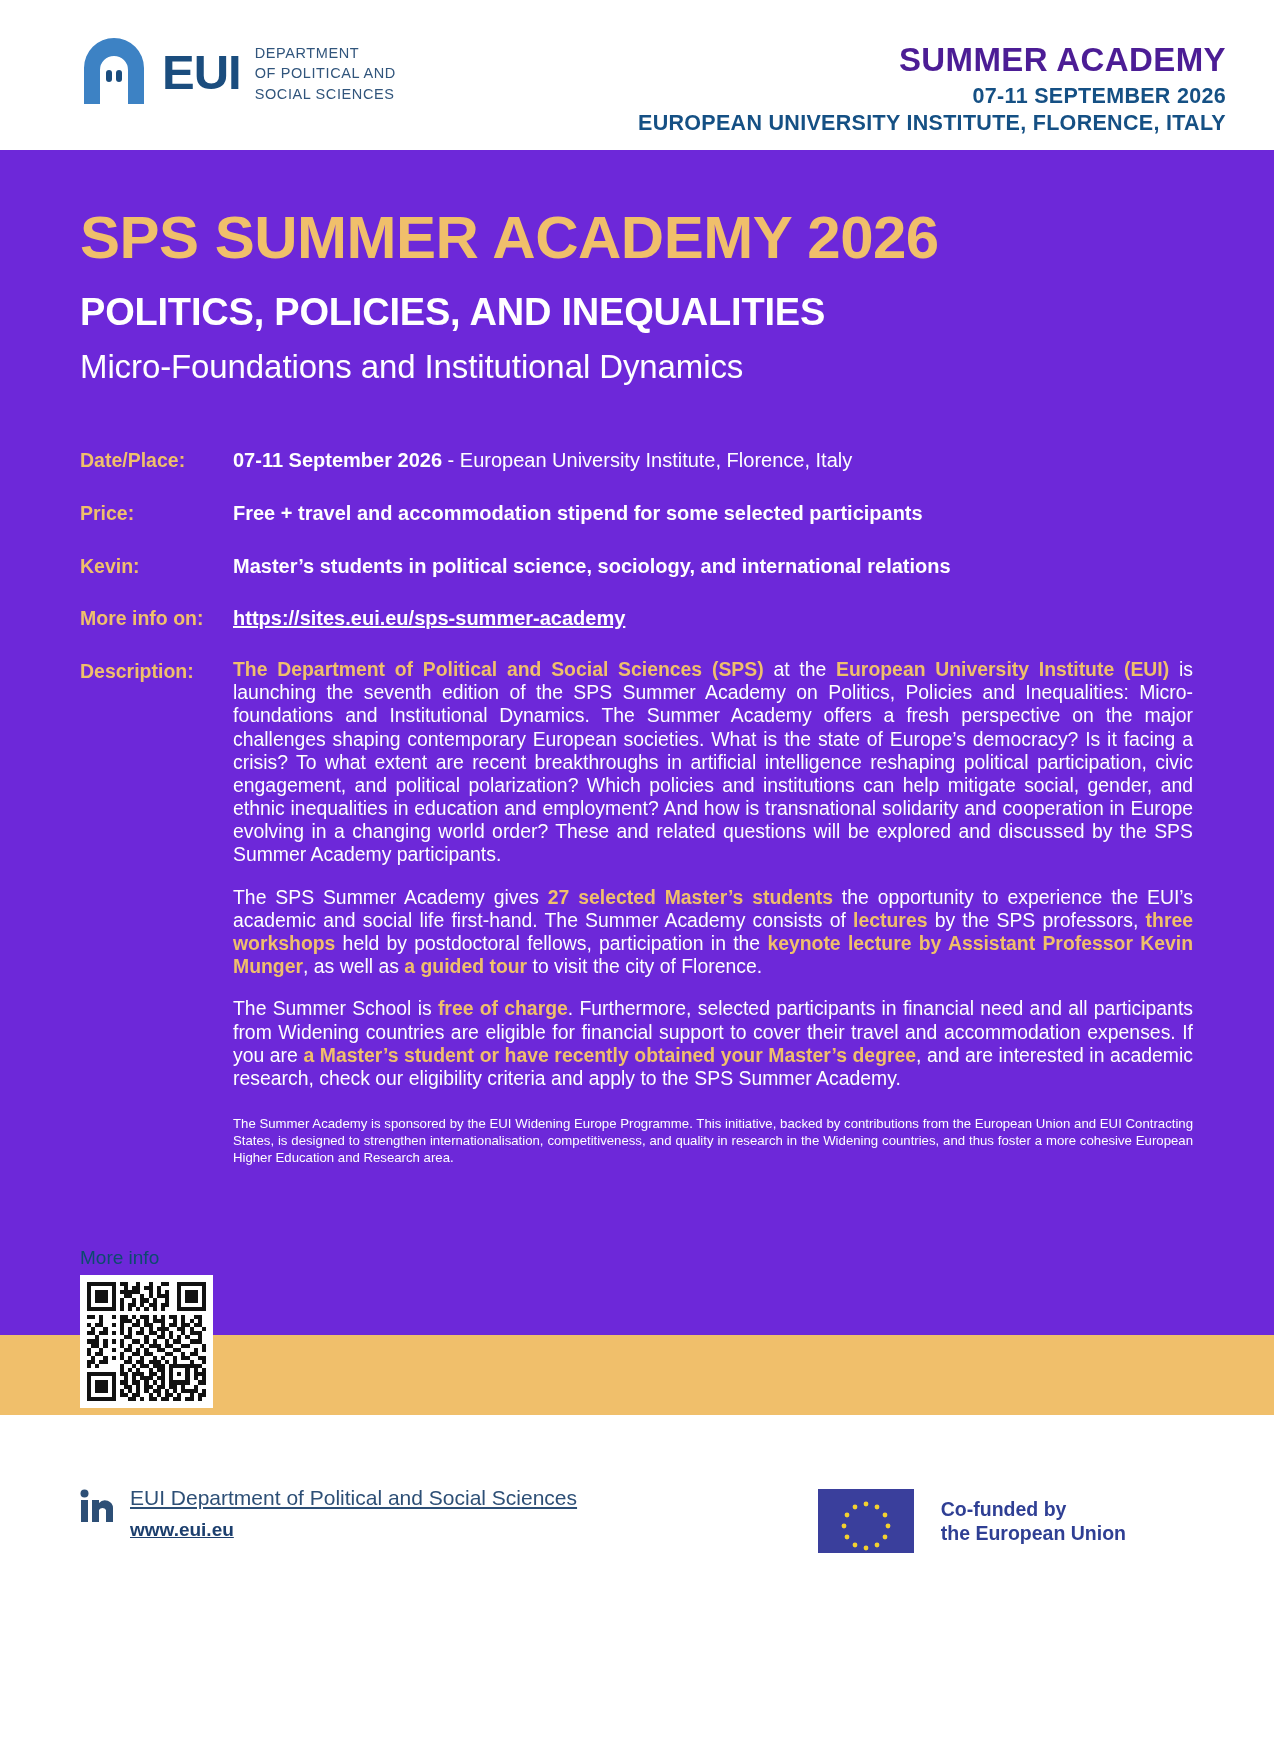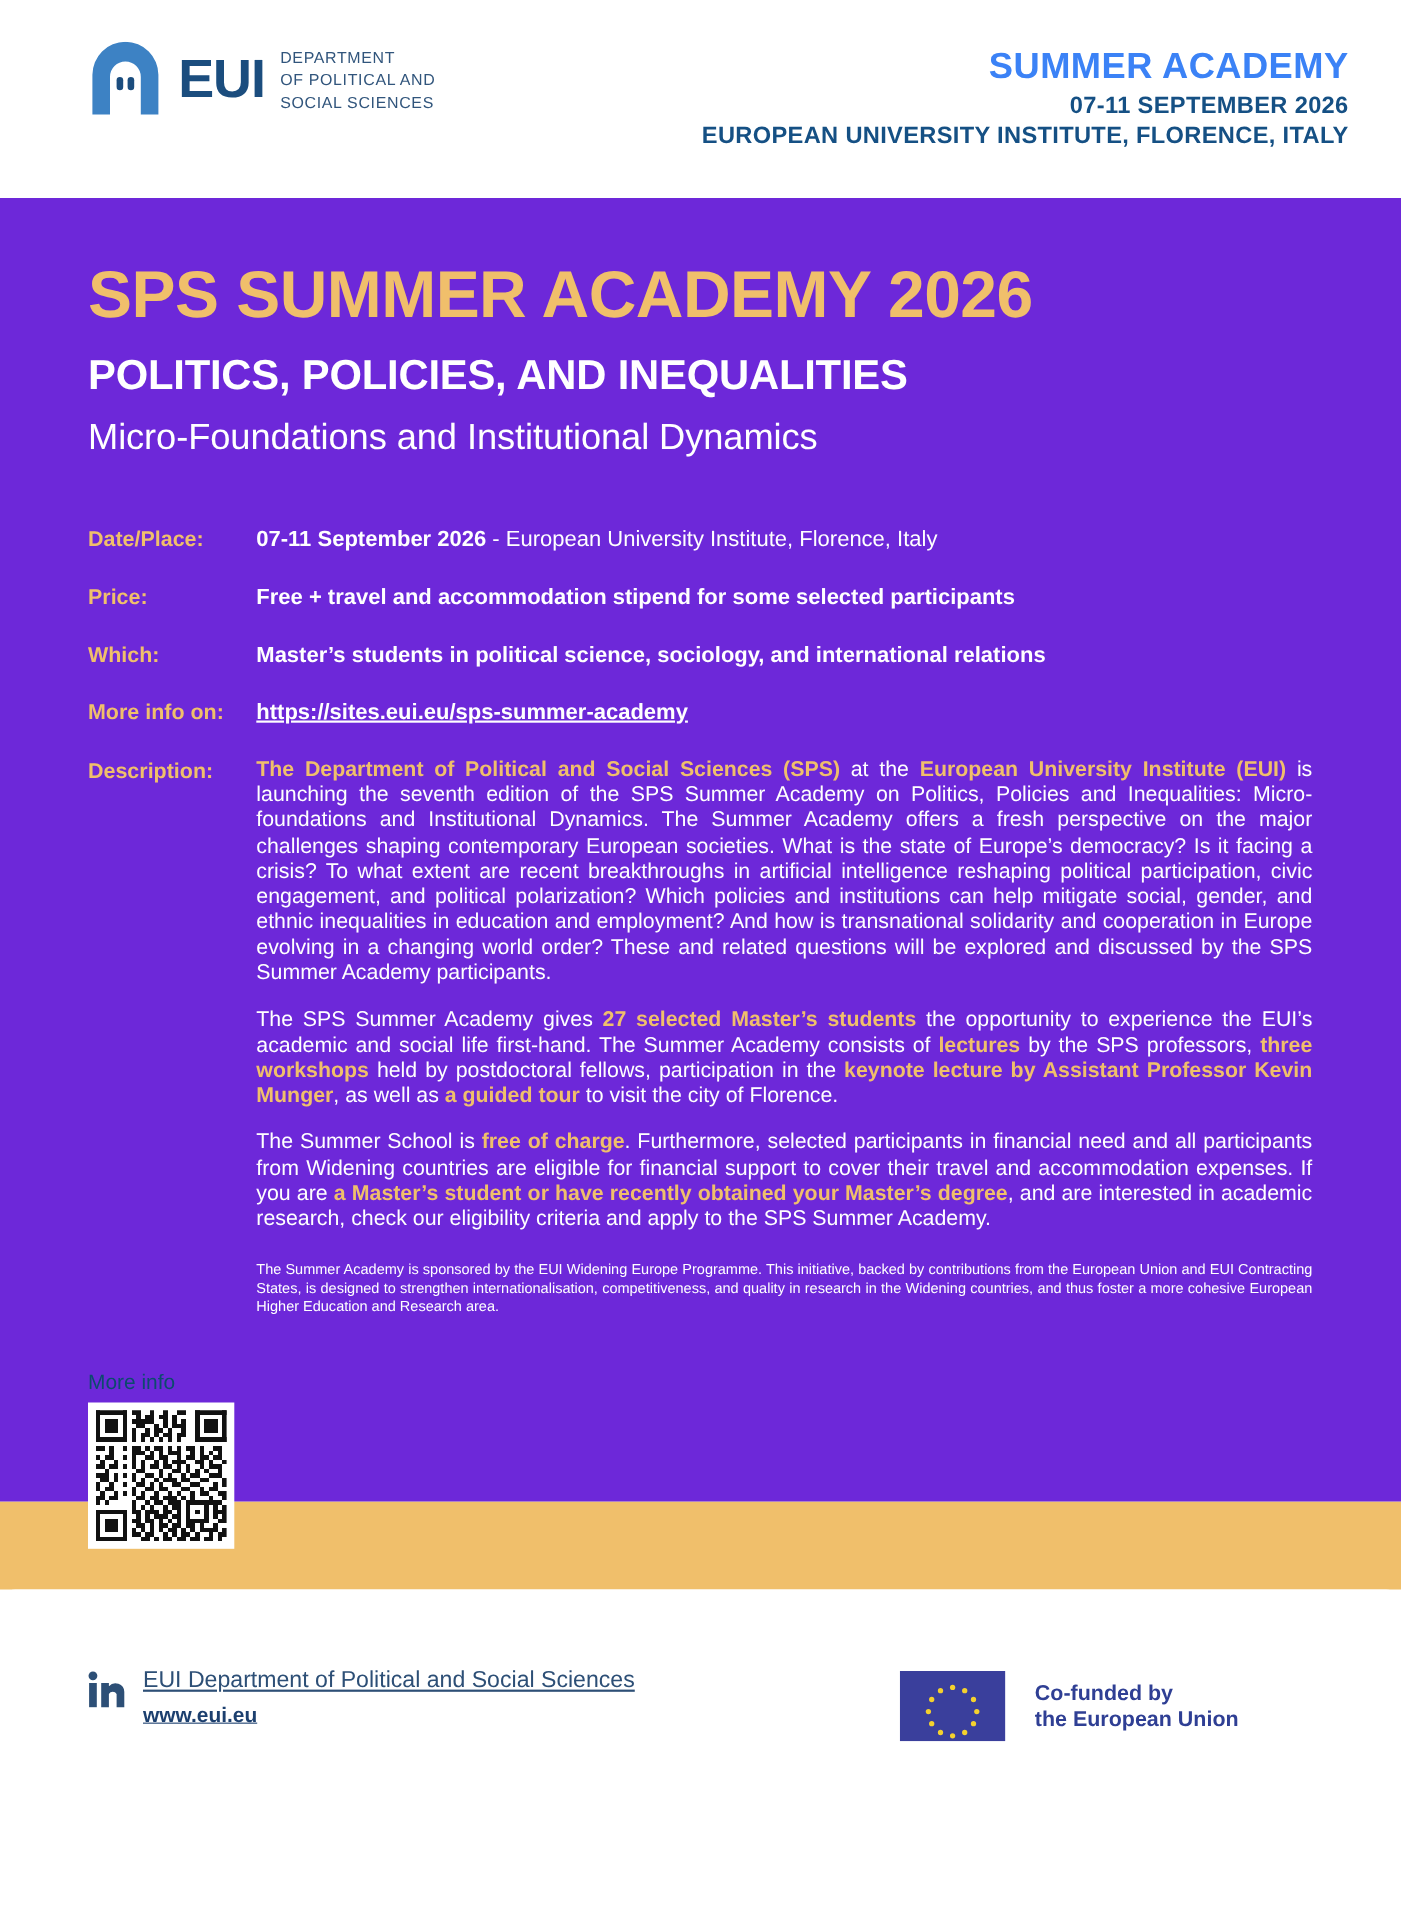--- a/index.html
+++ b/index.html
@@ -20,7 +20,7 @@
   
   .header {
     position: relative;
-    height: 180px;
+    height: 150px;
     background: #ffffff;
     display: flex;
     align-items: flex-start;

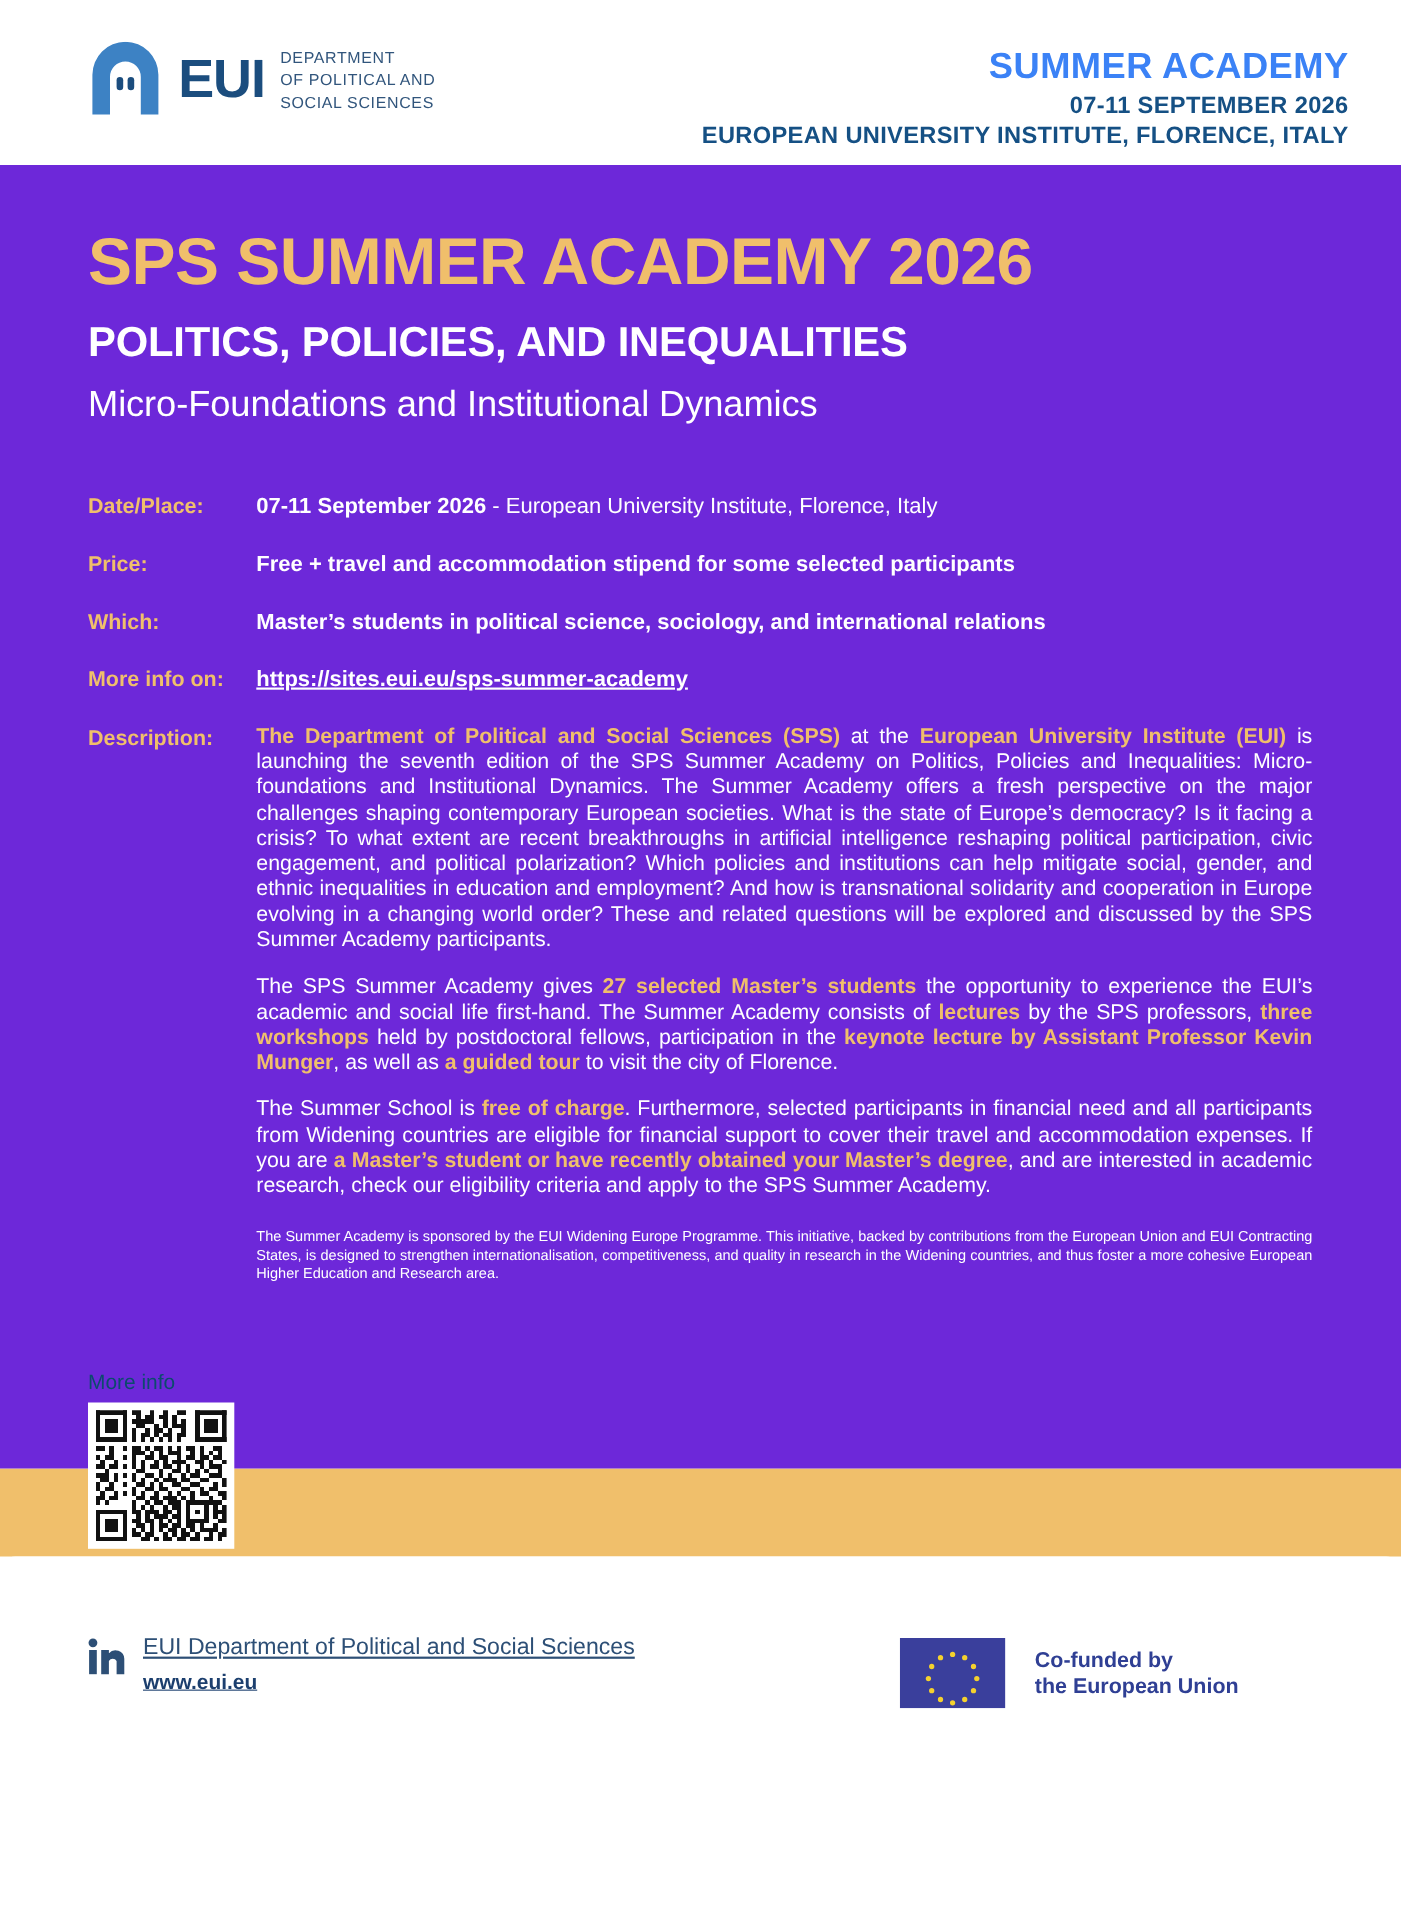--- a/index.html
+++ b/index.html
@@ -50,7 +50,7 @@
   .hr-title {
     font-size: 33px;
     font-weight: bold;
-    color: #3b82f6;
+    color: #4c1d95;
     letter-spacing: 0.4px;
     line-height: 1.12;
   }

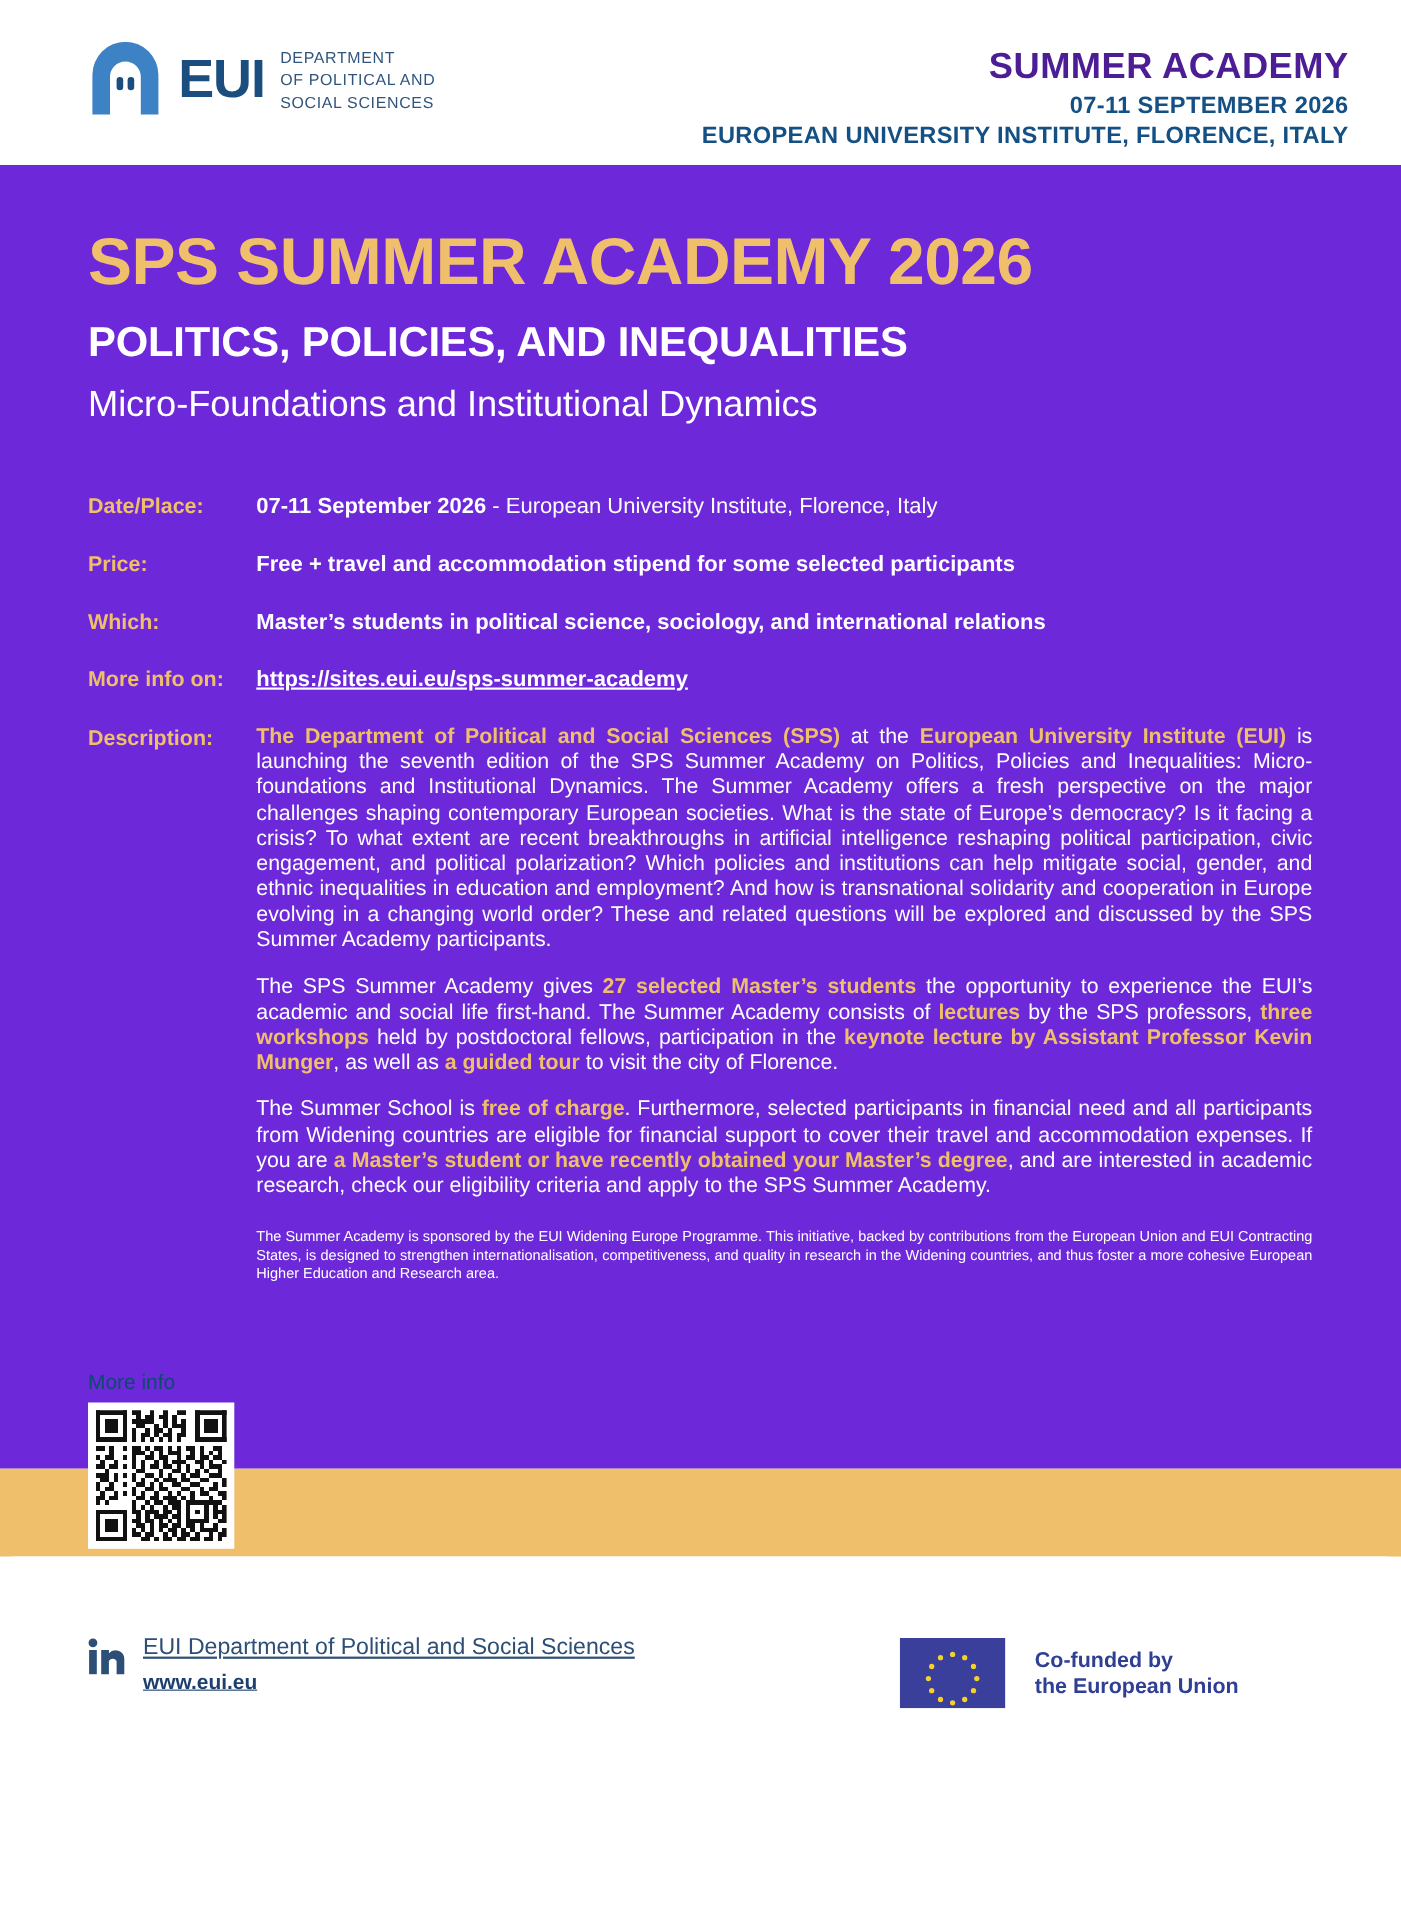--- a/index.html
+++ b/index.html
@@ -279,7 +279,7 @@
       </div>
 
       <div class="info-row">
-        <div class="info-label">Which:</div>
+        <div class="info-label">Kevin:</div>
         <div class="info-value" style="font-weight:bold">Master’s students in political science, sociology, and international relations</div>
       </div>
 

